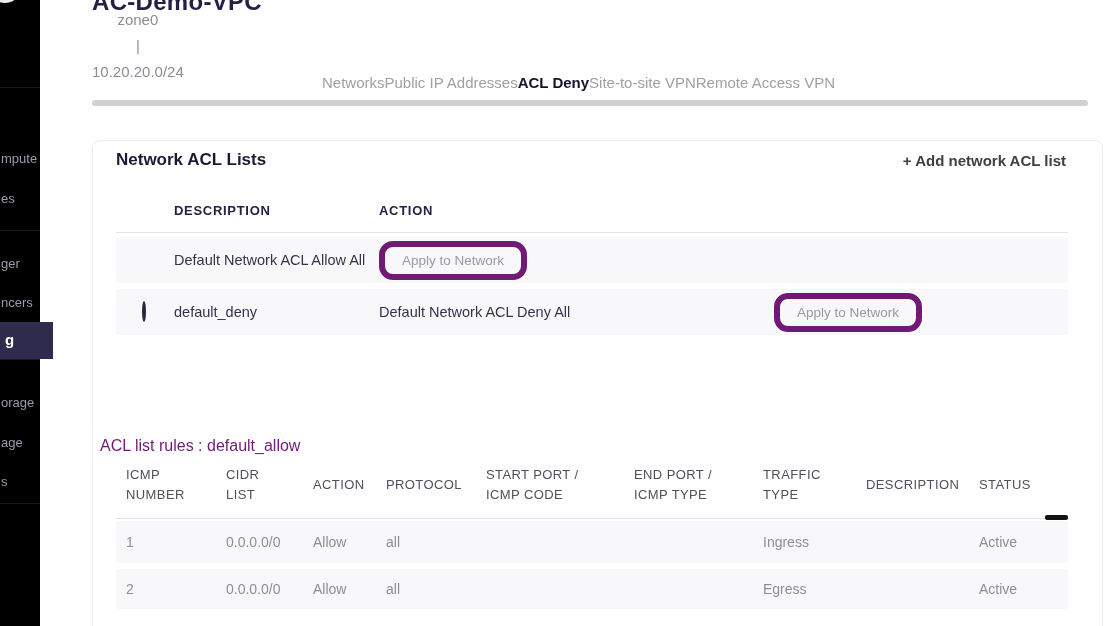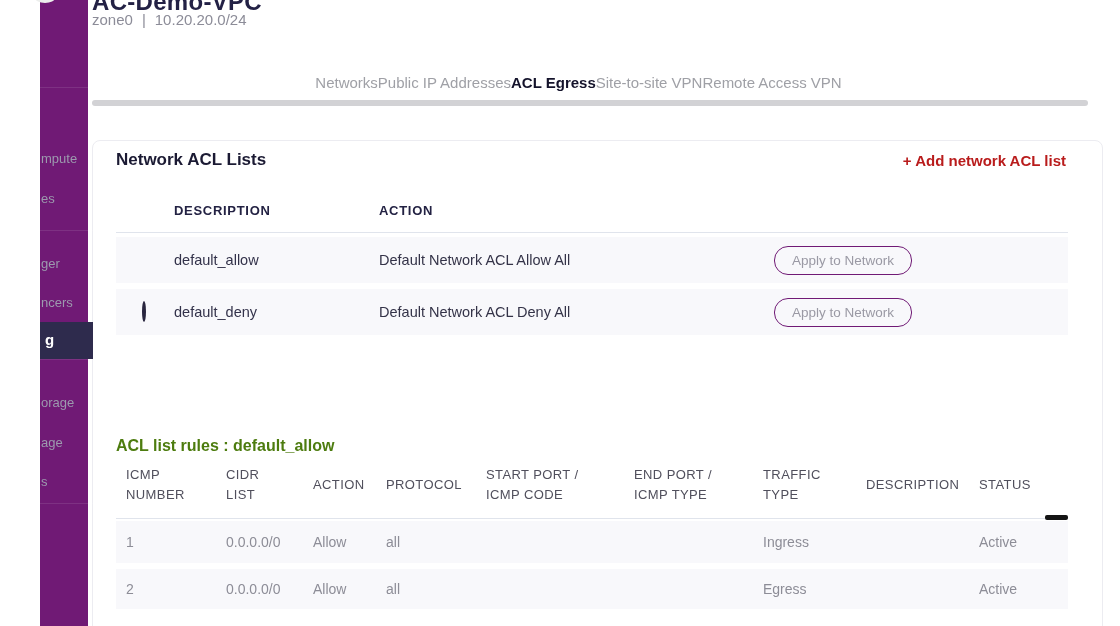--- a/index.html
+++ b/index.html
@@ -25,7 +25,7 @@
   .page-title { position:absolute; left:92px; top:-12px; font-size:24px; font-weight:700;
                 color:#232145; letter-spacing:0.3px; white-space:nowrap; }
   .page-subtitle { position:absolute; left:92px; top:11px; font-size:15px; color:#8c8c98;
-                   display:flex; gap:9px; align-items:center; }
+                   display:flex; gap:9px; align-items:center;flex-direction:column; }
 
   
   .tabs { position:absolute; left:92px; top:74px; width:996px; display:flex;

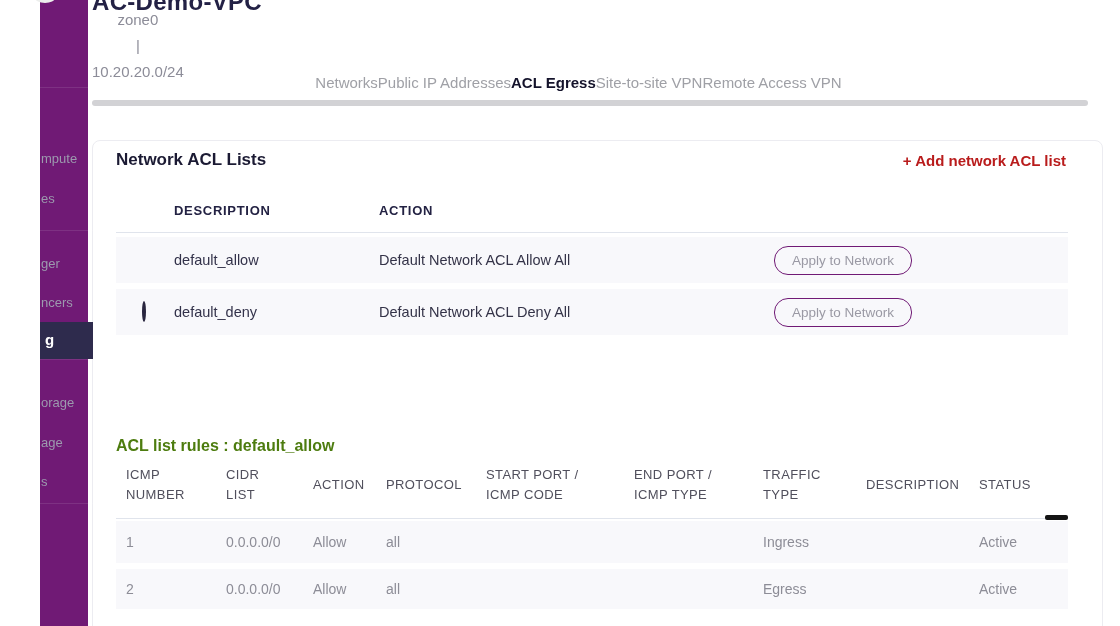--- a/index.html
+++ b/index.html
@@ -113,7 +113,7 @@
 <div class="tabs">
   <span class="tab">Networks</span>
   <span class="tab">Public IP Addresses</span>
-  <span class="tab active">ACL Egress</span>
+  <span class="tab active">ACL Deny</span>
   <span class="tab">Site-to-site VPN</span>
   <span class="tab">Remote Access VPN</span>
 </div>

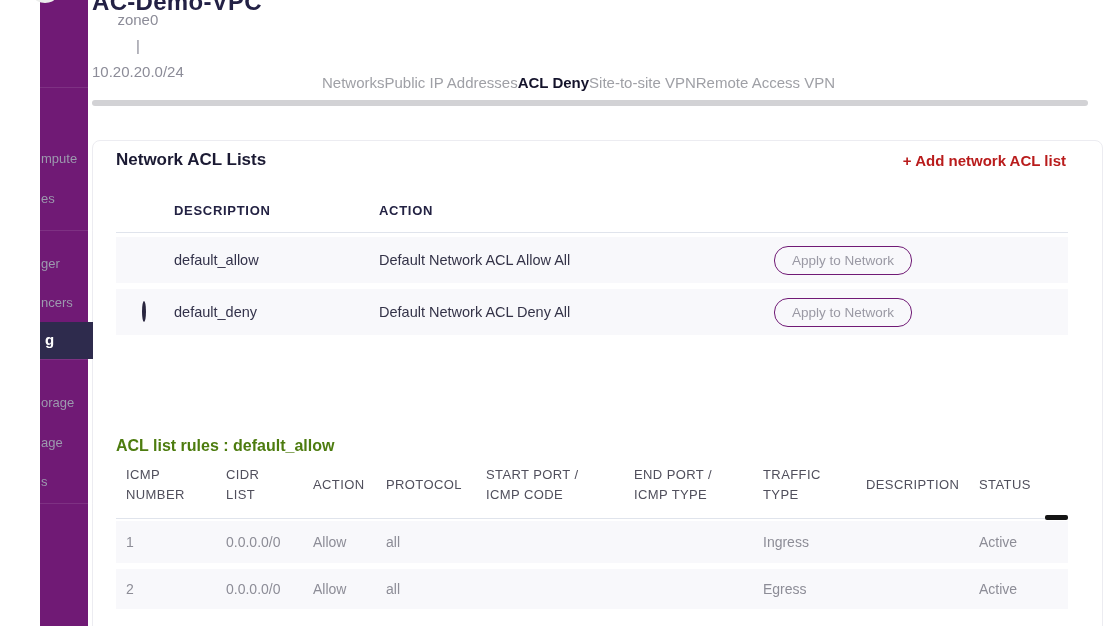--- a/index.html
+++ b/index.html
@@ -8,8 +8,8 @@
   body { position:relative; }
 
   
-  .sidebar { position:absolute; left:0; top:0; width:48px; height:626px;
-             background:#701a75; z-index:5;margin-left:40px; }
+  .sidebar { position:absolute; left:0; top:0; width:40px; height:626px;
+             background:#000000; z-index:5; }
   .logo-fragment { position:absolute; left:-5px; top:-7px; width:20px; height:10px;
                    background:#eceeec; border-radius:50%; }
   .side-item { position:absolute; left:1px; font-size:13px; color:#9c9aae;

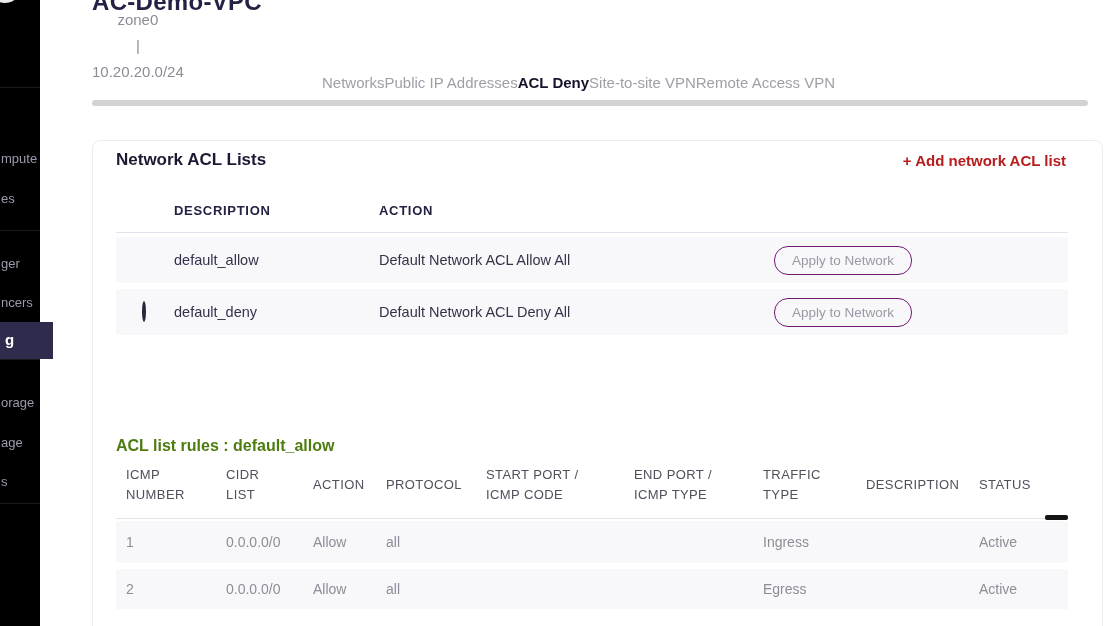--- a/index.html
+++ b/index.html
@@ -42,7 +42,7 @@
   .card-title { position:absolute; left:23px; top:9px; font-size:17px; font-weight:700;
                 color:#1b1a33; }
   .add-acl-btn { position:absolute; right:36px; top:11px; font-size:15px; font-weight:700;
-                 color:#b91c1c; background:none; border:none; cursor:pointer;
+                 color:#404040; background:none; border:none; cursor:pointer;
                  font-family:inherit; }
   .t1-grid { display:grid; grid-template-columns:58px 205px 395px 294px; align-items:center; }
   .t1-cols { position:absolute; top:62px; width:952px; left:23px; }

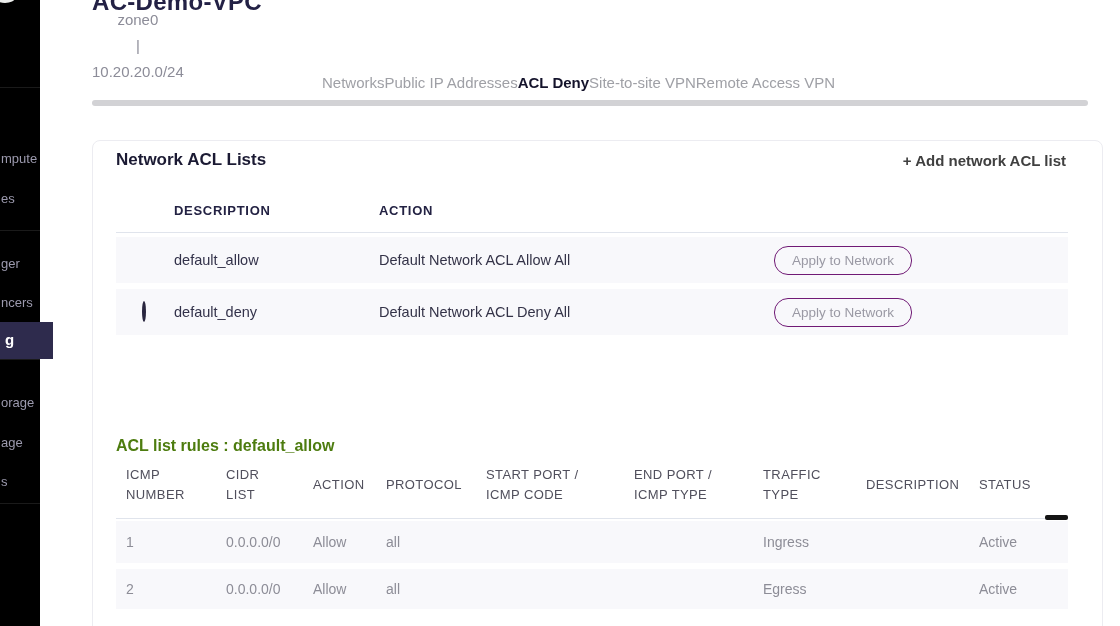--- a/index.html
+++ b/index.html
@@ -133,7 +133,6 @@
 
   <div class="t1-row t1-grid" style="top:96px">
     <div><span class="radio on"></span></div>
-    <div class="name">default_allow</div>
     <div class="desc">Default Network ACL Allow All</div>
     <div><button class="apply-btn">Apply to Network</button></div>
   </div>

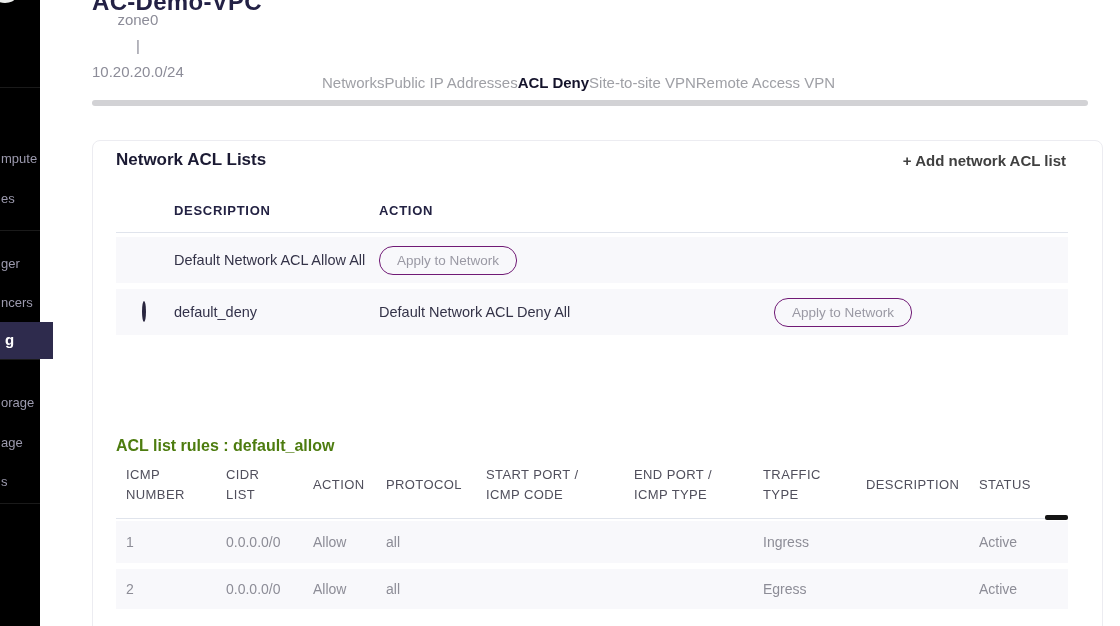--- a/index.html
+++ b/index.html
@@ -55,7 +55,7 @@
   .radio.on  { background:#29263f; }
   .radio.off { background:#ffffff; border:2px solid #29263f; }
   .apply-btn { width:fit-content; padding:6px 17px; font-size:13.5px; color:#9a99a4;
-               background:transparent; border:1px solid #701a75; border-radius:14px;
+               background:transparent; border:6px solid #701a75; border-radius:14px;
                cursor:pointer; font-family:inherit; white-space:nowrap; }
 
   

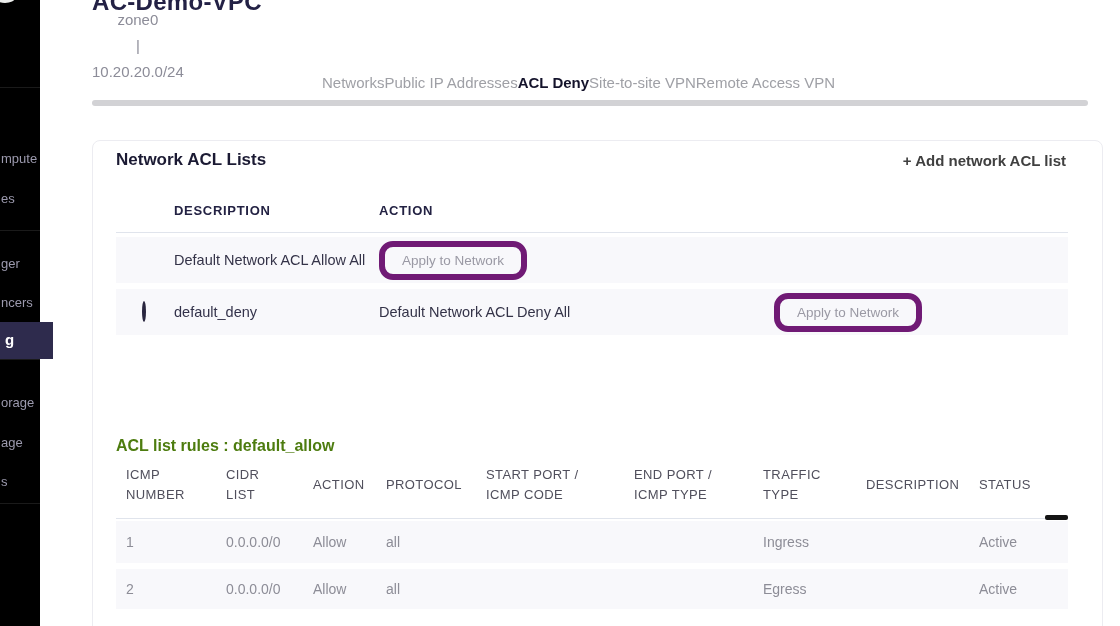--- a/index.html
+++ b/index.html
@@ -59,8 +59,8 @@
                cursor:pointer; font-family:inherit; white-space:nowrap; }
 
   
-  .rules-title { position:absolute; left:23px; top:296px; font-size:16px; font-weight:700;
-                 color:#4d7c0f; }
+  .rules-title { position:absolute; left:7px; top:296px; font-size:16px; font-weight:400;
+                 color:#701a75; }
   .rules-grid { display:grid;
                 grid-template-columns:100px 87px 73px 100px 148px 129px 103px 113px 89px;
                 align-items:center; }

